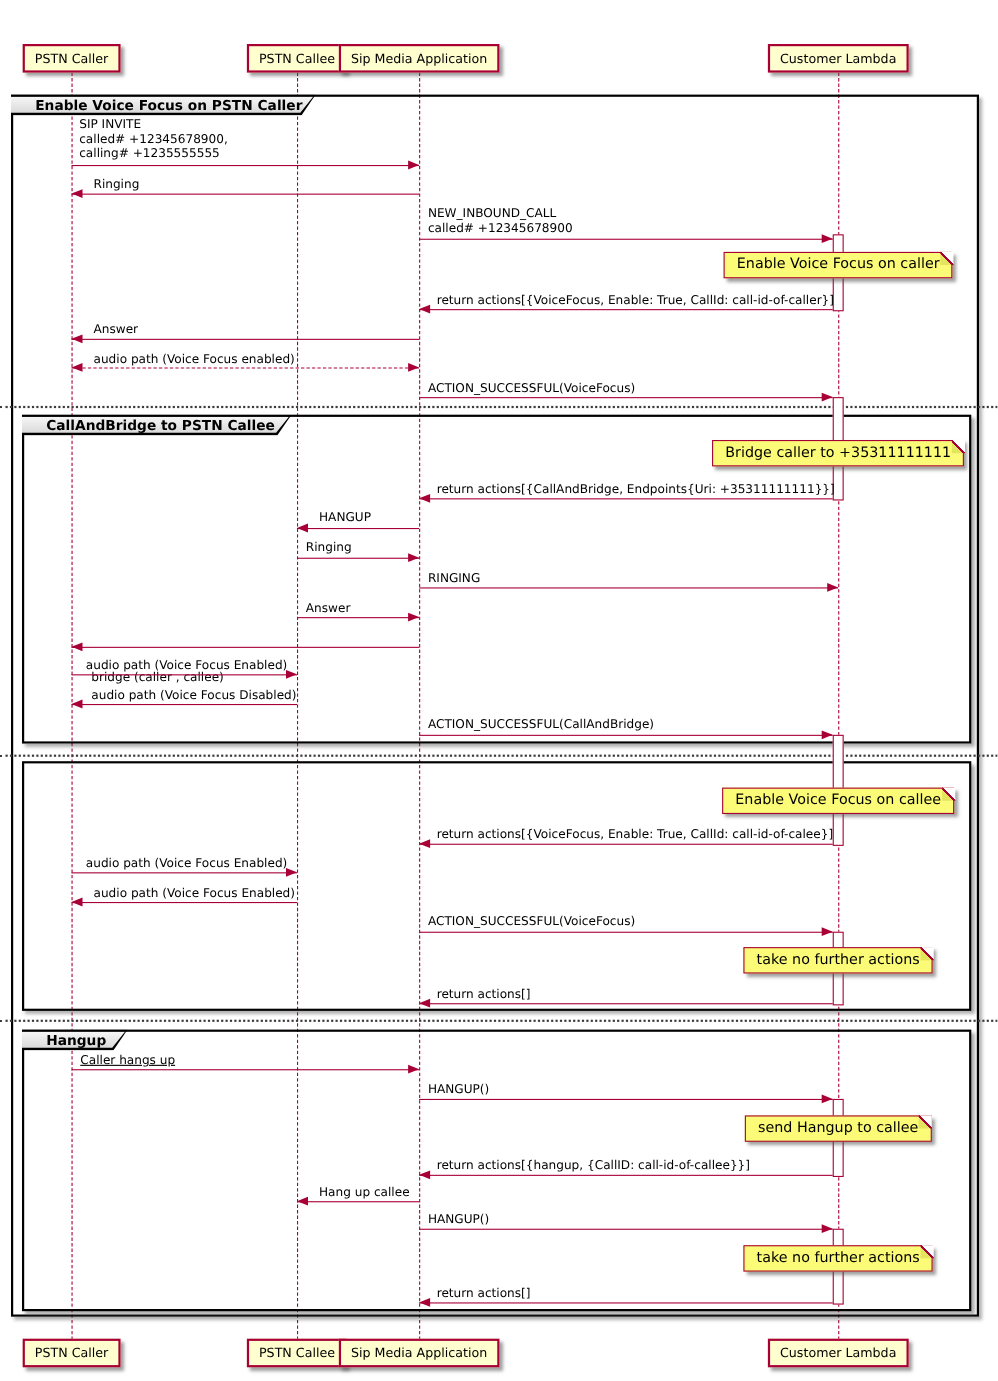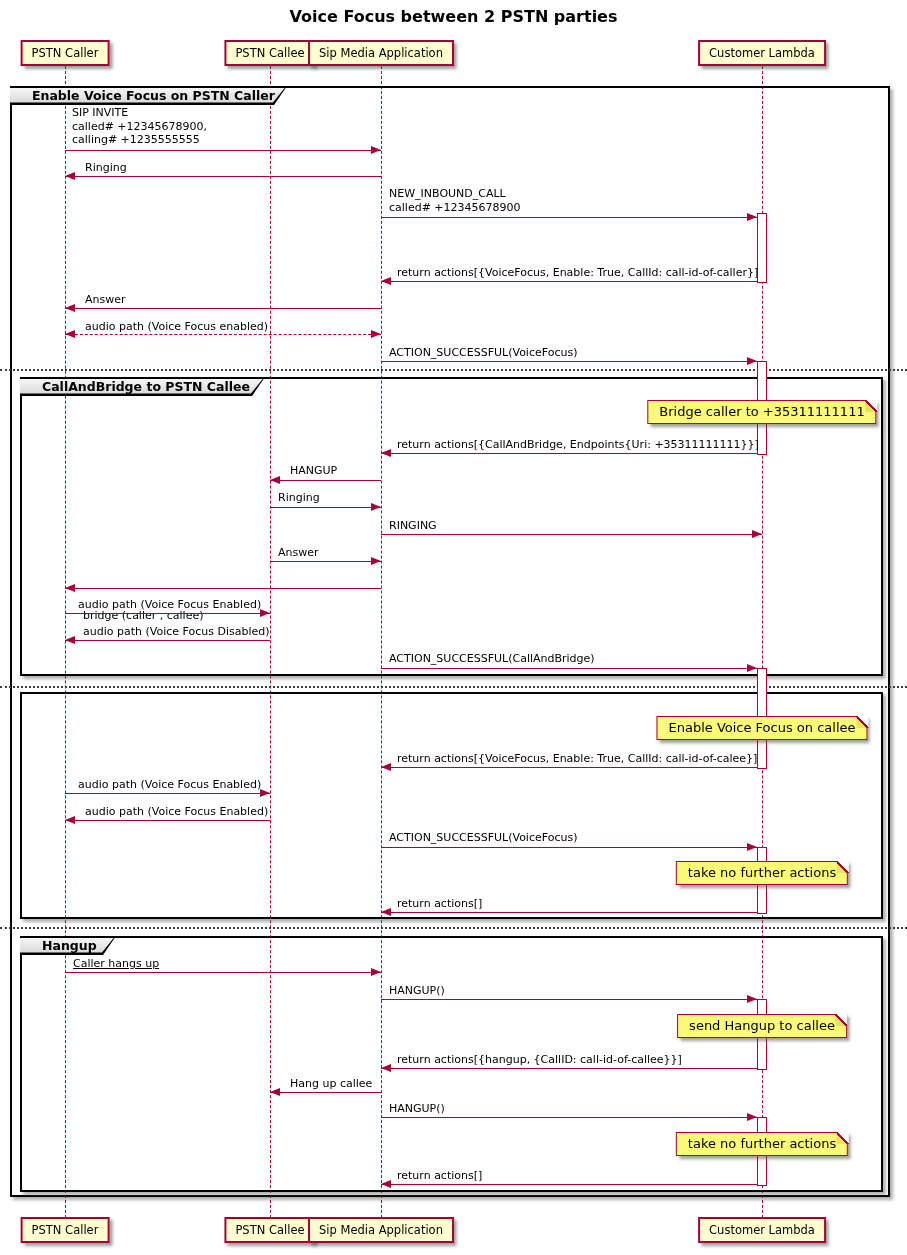--- a/index.html
+++ b/index.html
@@ -47,7 +47,6 @@
 
 <div class="stage">
 
-  <div class="title">Voice Focus between 2 PSTN parties</div>
 
   <div class="lifeline" style="left:65px;"></div>
   <div class="lifeline" style="left:270px;"></div>

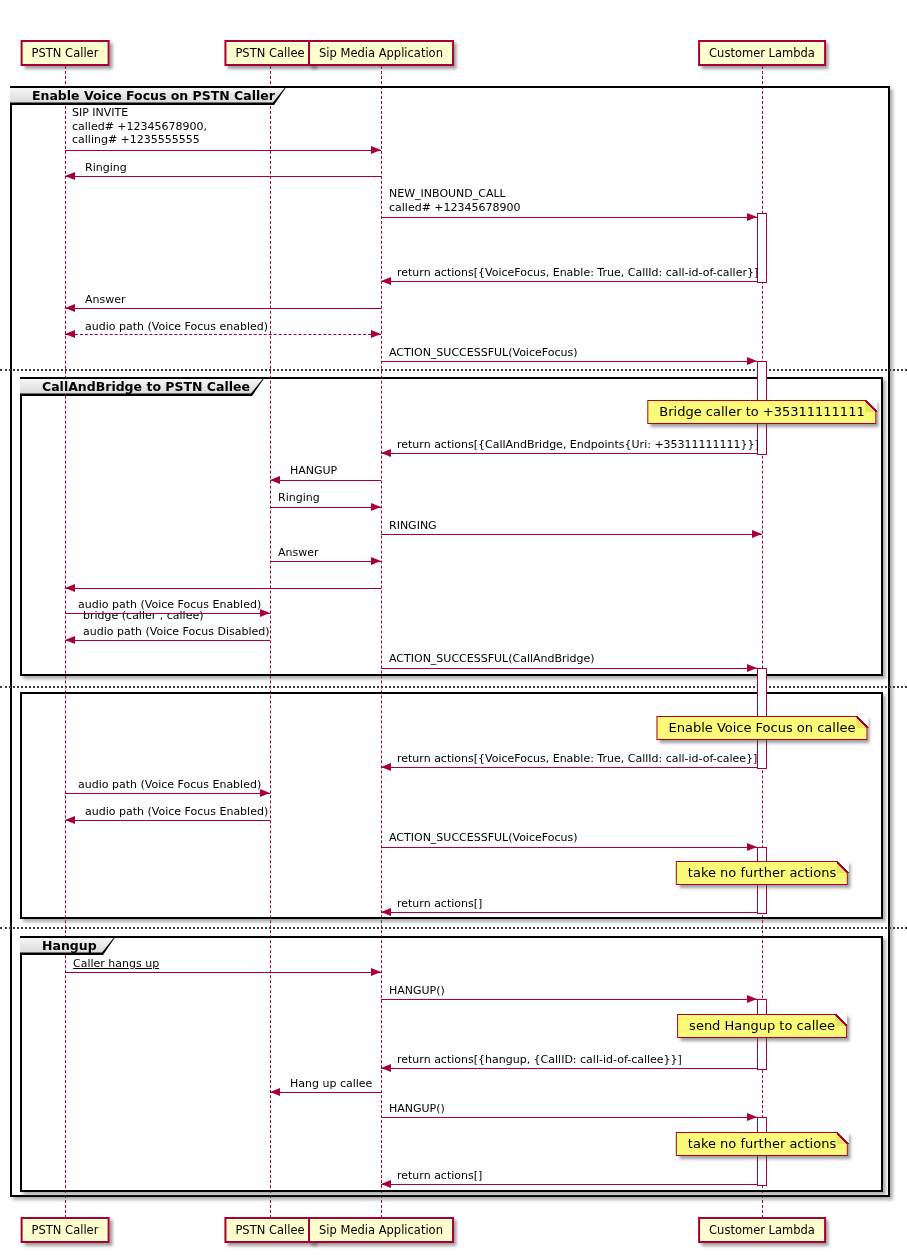--- a/index.html
+++ b/index.html
@@ -269,6 +269,10 @@
     <div class="ah l" style="left:381px;top:1180px;"></div>
   </div>
 
+  <div class="note" style="left:762px;top:229px;">
+    <span>Enable Voice Focus on caller</span>
+    <span class="fold"></span>
+  </div>
   <div class="note" style="left:762px;top:400px;">
     <span>Bridge caller to +35311111111</span>
     <span class="fold"></span>

